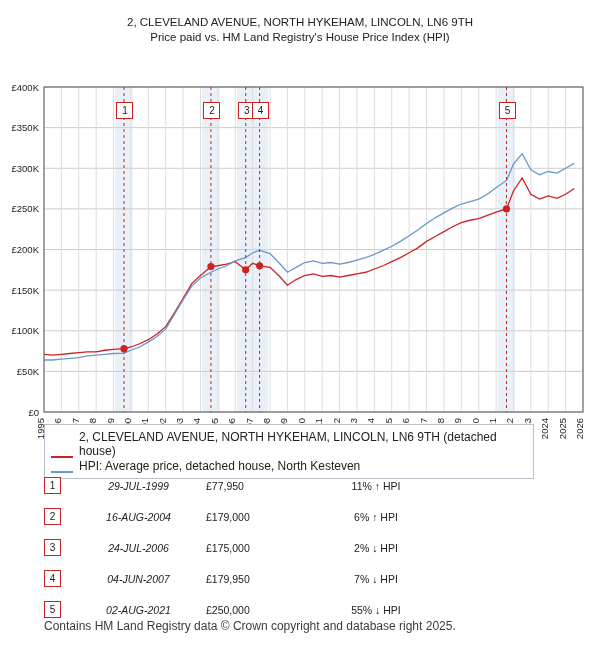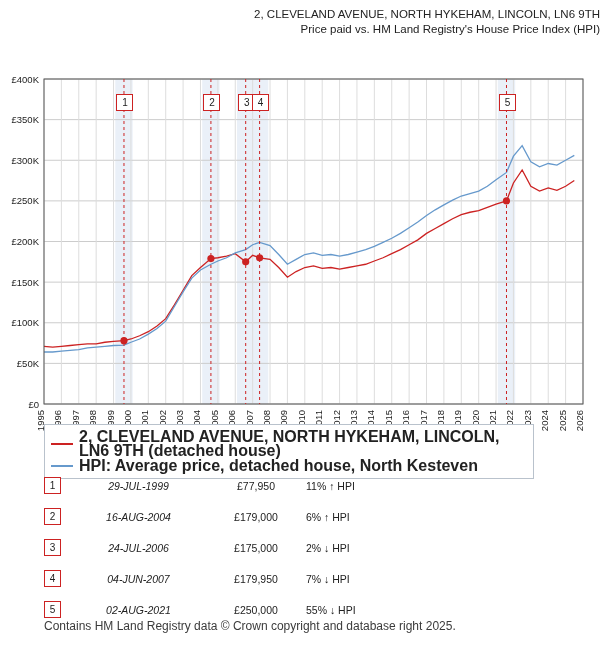--- a/index.html
+++ b/index.html
@@ -11,11 +11,11 @@
     overflow:hidden;
   }
   .title{
-    text-align:right;
+    text-align:center;
     font-size:11.5px;
     color:#222;
     line-height:15px;
-    padding-top:7px;
+    padding-top:15px;
   }
   .chart-wrap{
     position:relative;

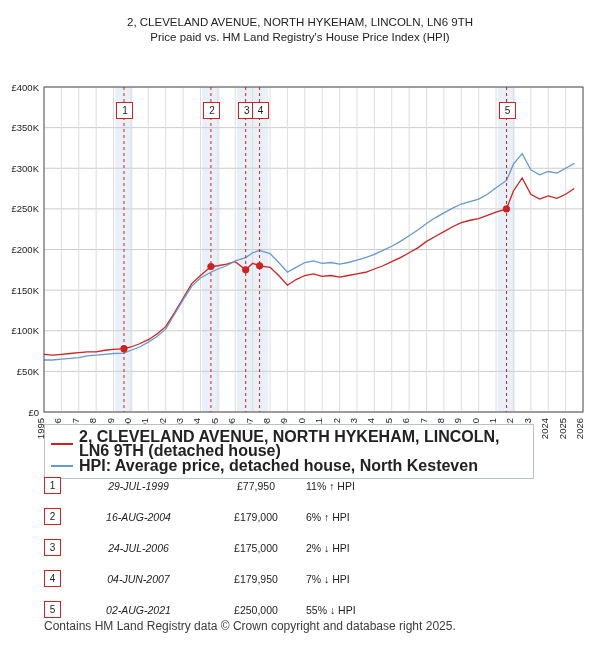--- a/index.html
+++ b/index.html
@@ -33,12 +33,11 @@
     box-sizing:border-box;
   }
   .legend-row{
-    display:flex;align-items:center;
-    font-size:16px;
+    display:flex;align-items:flex-end;
+    font-size:12px;
     line-height:14px;
     color:#222;
     margin:1px 0;
-    font-weight:bold;
   }
   .legend-swatch{
     width:22px;height:0;

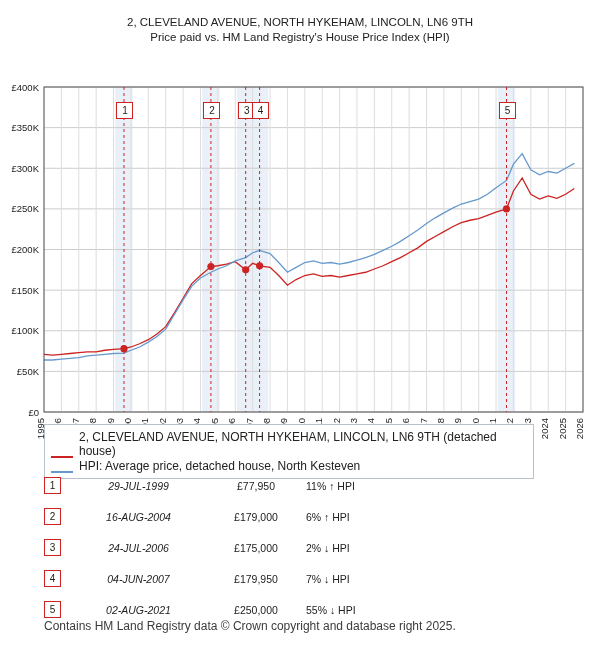--- a/index.html
+++ b/index.html
@@ -67,7 +67,7 @@
     margin-right:10px;
   }
   .tdate{width:135px;text-align:center;font-style:italic;}
-  .tprice{width:100px;text-align:center;}
+  .tprice{width:100px;text-align:left;}
   .tpct{width:140px;text-align:left;}
   .footer{
     position:absolute;

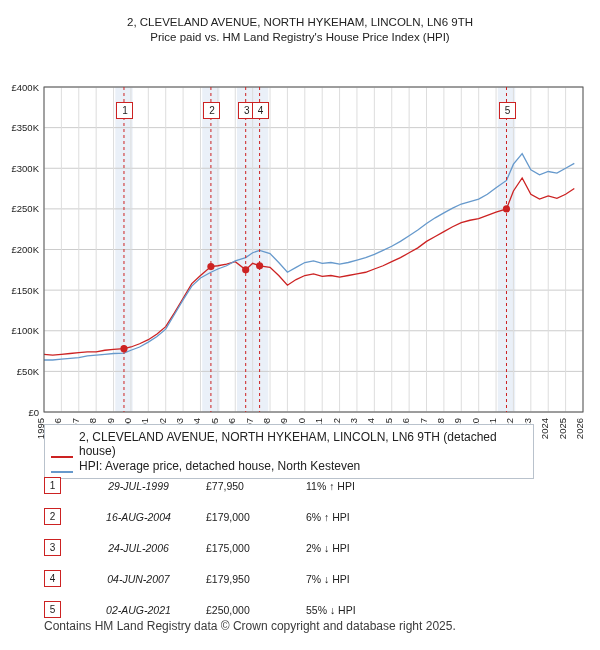--- a/index.html
+++ b/index.html
@@ -68,7 +68,7 @@
   }
   .tdate{width:135px;text-align:center;font-style:italic;}
   .tprice{width:100px;text-align:left;}
-  .tpct{width:140px;text-align:left;}
+  .tpct{width:140px;text-align:center;}
   .footer{
     position:absolute;
     left:44px;top:620px;

